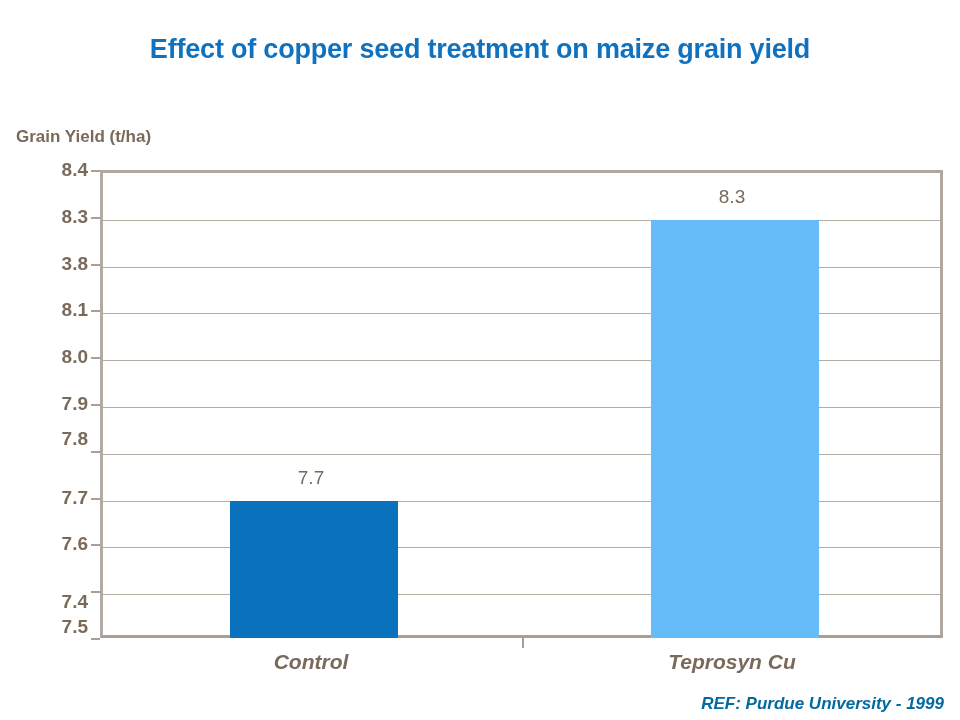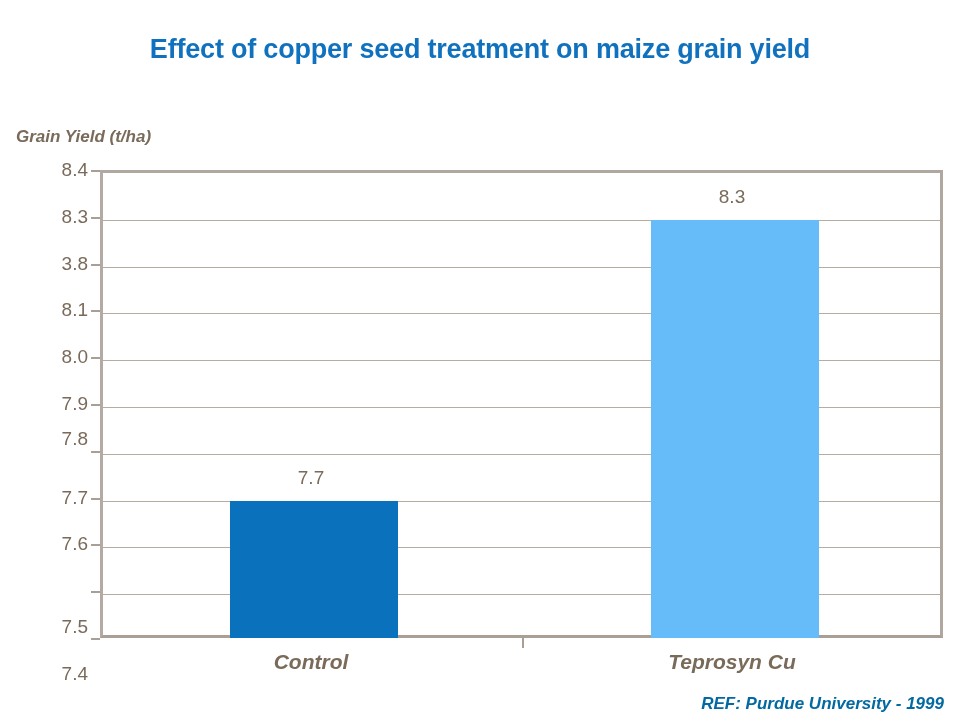--- a/index.html
+++ b/index.html
@@ -38,7 +38,6 @@
     font-weight: bold;
     color: #7a6a5a;
     white-space: nowrap;
-    font-style: italic;
   }
 
   

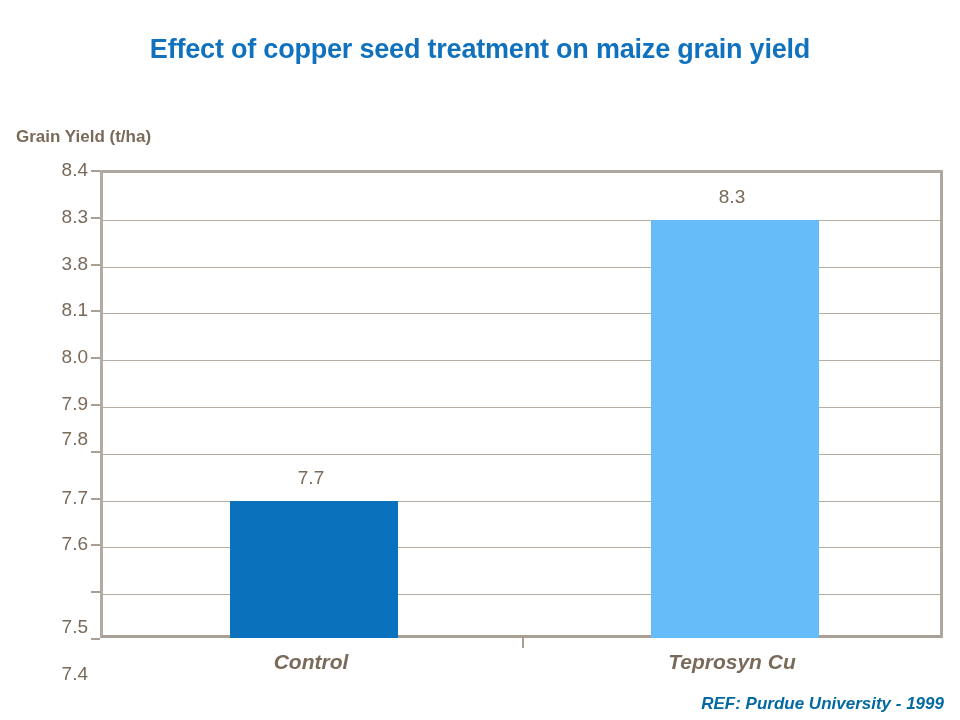--- a/index.html
+++ b/index.html
@@ -83,7 +83,7 @@
     right: 872px;   
     text-align: right;
     font-size: 19px;
-    font-weight: normal;
+    font-weight: bold;
     color: #7a6a5a;
     white-space: nowrap;
     line-height: 1;

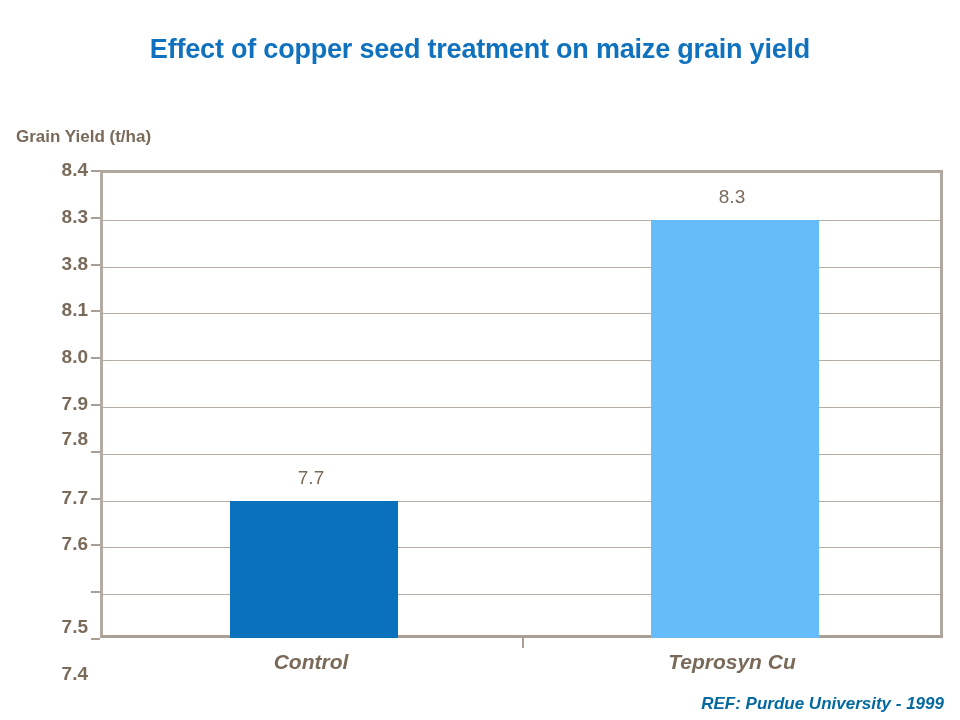--- a/index.html
+++ b/index.html
@@ -180,7 +180,7 @@
     <div class="y-tick-mark" style="top: 591px;"></div>
     <div class="y-tick-label" style="top: 581px; margin-top: 36px;">7.5</div>
     <div class="y-tick-mark" style="top: 638px;"></div>
-    <div class="y-tick-label" style="top: 664px;">7.4</div>
+    <div class="y-tick-label" style="top: 592px;">7.4</div>
   </div>
 
 <div id="x-axis">

